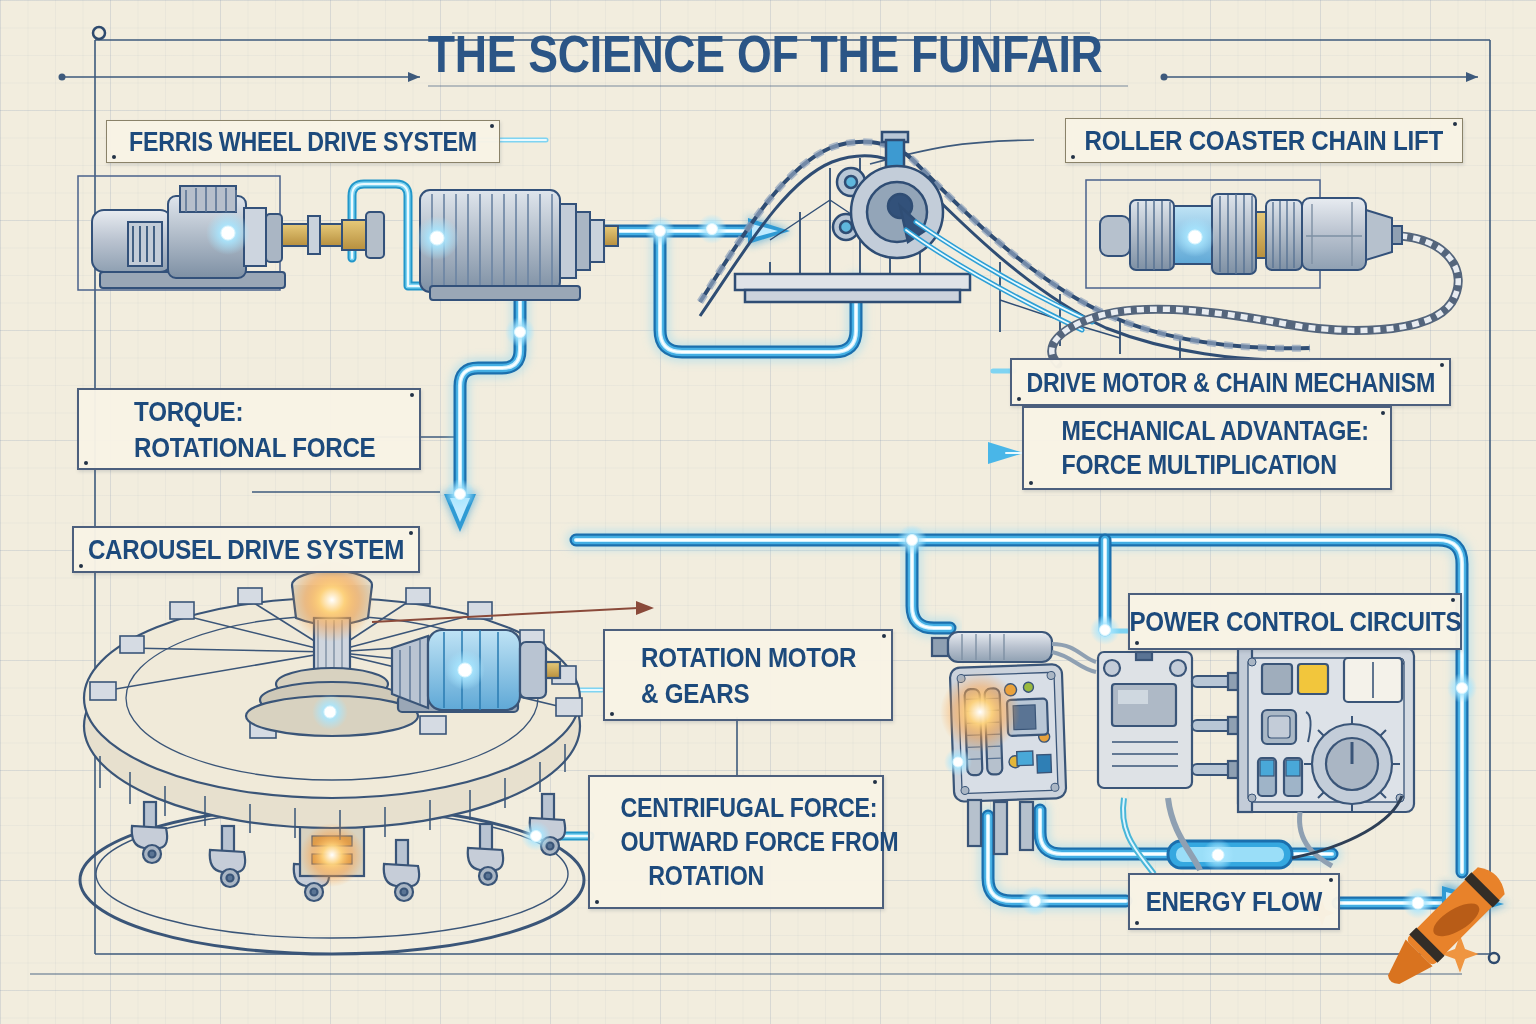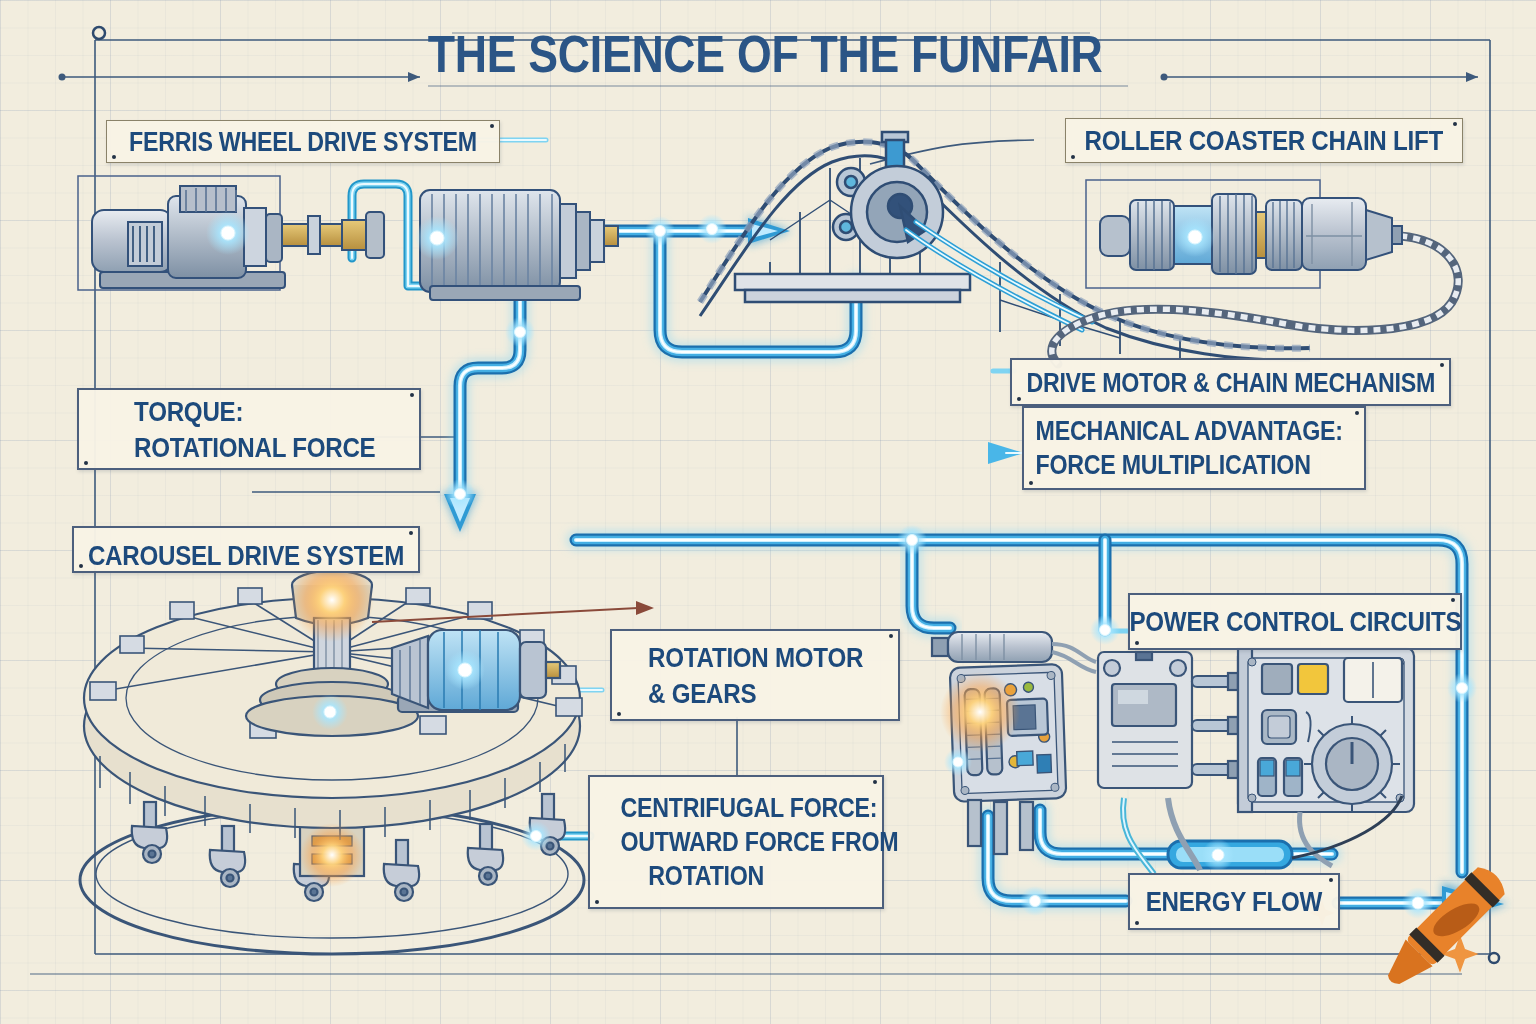--- a/index.html
+++ b/index.html
@@ -530,7 +530,7 @@
   <span class="t">DRIVE MOTOR &amp; CHAIN MECHANISM</span>
 </div>
 
-<div class="lbl left" style="left:1022px;top:406px;width:340px;height:80px;font-size:25px;">
+<div class="lbl left" style="left:1022px;top:406px;width:340px;height:80px;font-size:25px;padding-left:26px;">
   <div class="lines t">
     <span>MECHANICAL ADVANTAGE:</span>
     <span>FORCE MULTIPLICATION</span>

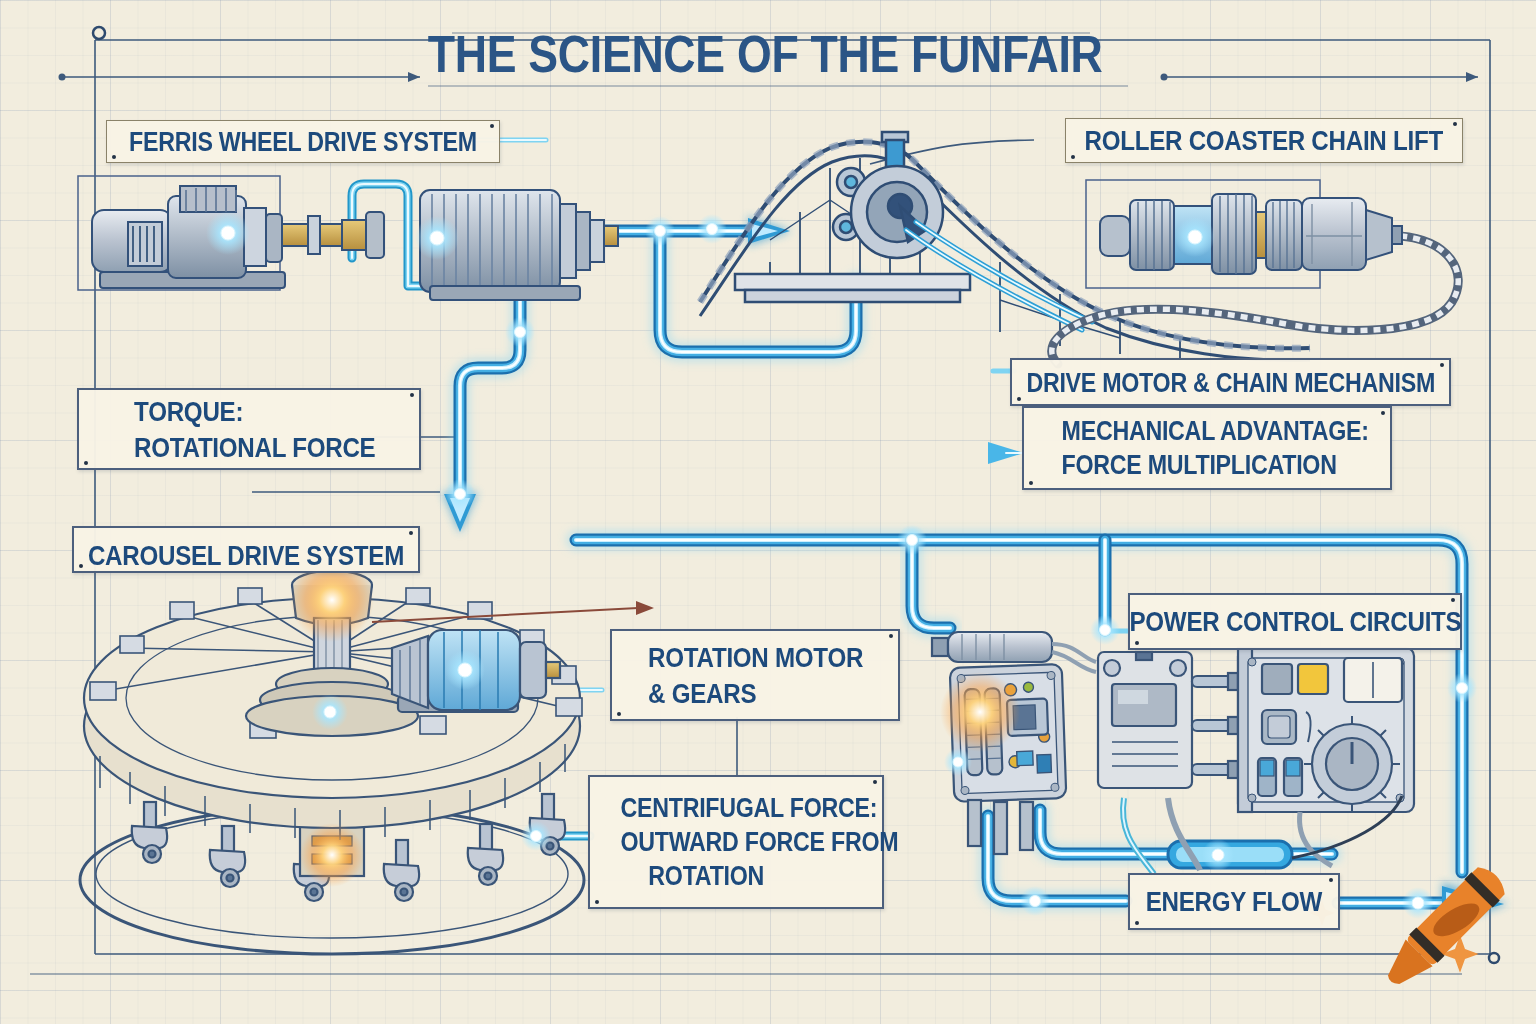--- a/index.html
+++ b/index.html
@@ -518,7 +518,7 @@
   </div>
 </div>
 
-<div class="lbl" style="left:72px;top:526px;width:344px;height:43px;font-size:26px;align-items:flex-end;">
+<div class="lbl" style="left:72px;top:526px;width:344px;height:43px;font-size:26px;">
   <span class="t">CAROUSEL DRIVE SYSTEM</span>
 </div>
 

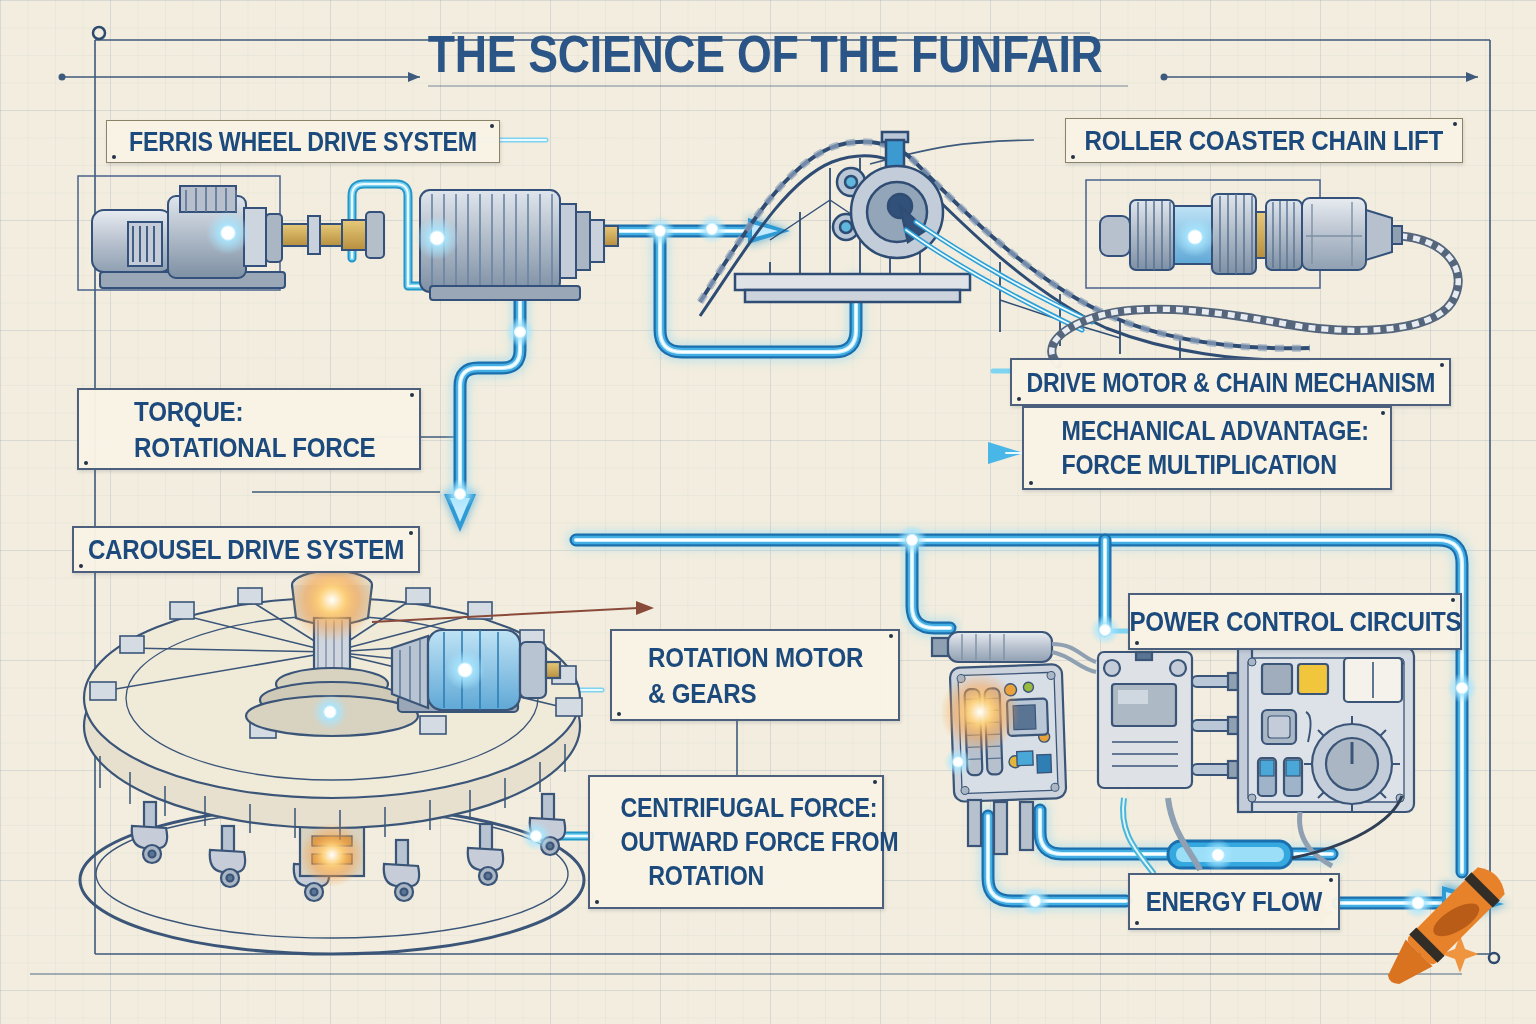--- a/index.html
+++ b/index.html
@@ -541,7 +541,7 @@
   <span class="t">POWER CONTROL CIRCUITS</span>
 </div>
 
-<div class="lbl left" style="left:603px;top:629px;width:258px;height:88px;font-size:26px;padding-left:28px;margin-left:7px;">
+<div class="lbl left" style="left:603px;top:629px;width:258px;height:88px;font-size:26px;padding-left:28px;">
   <div class="lines t">
     <span>ROTATION MOTOR</span>
     <span>&amp; GEARS</span>

